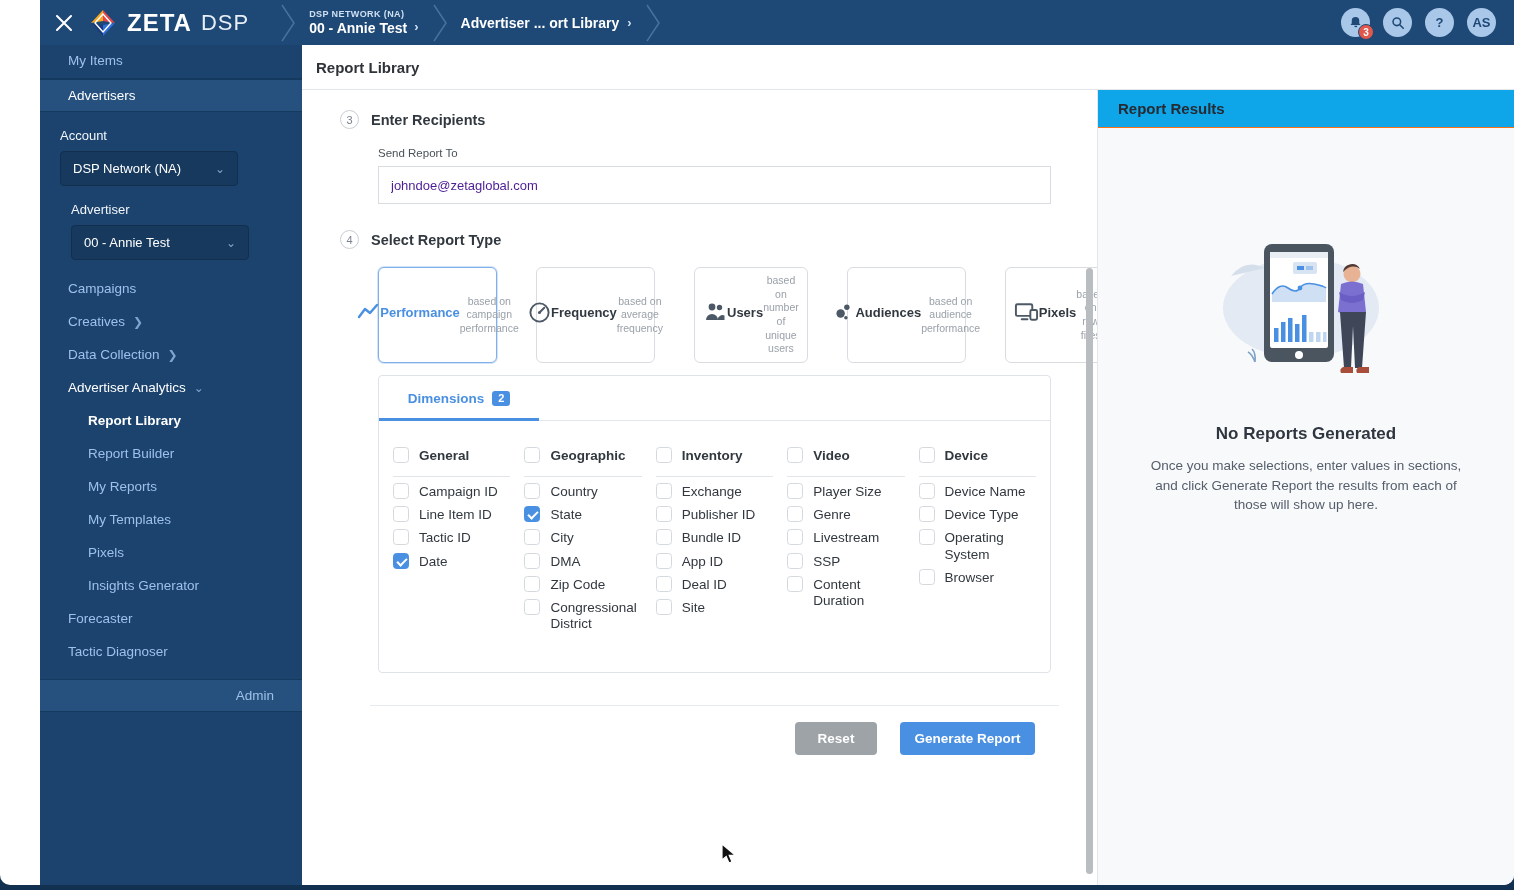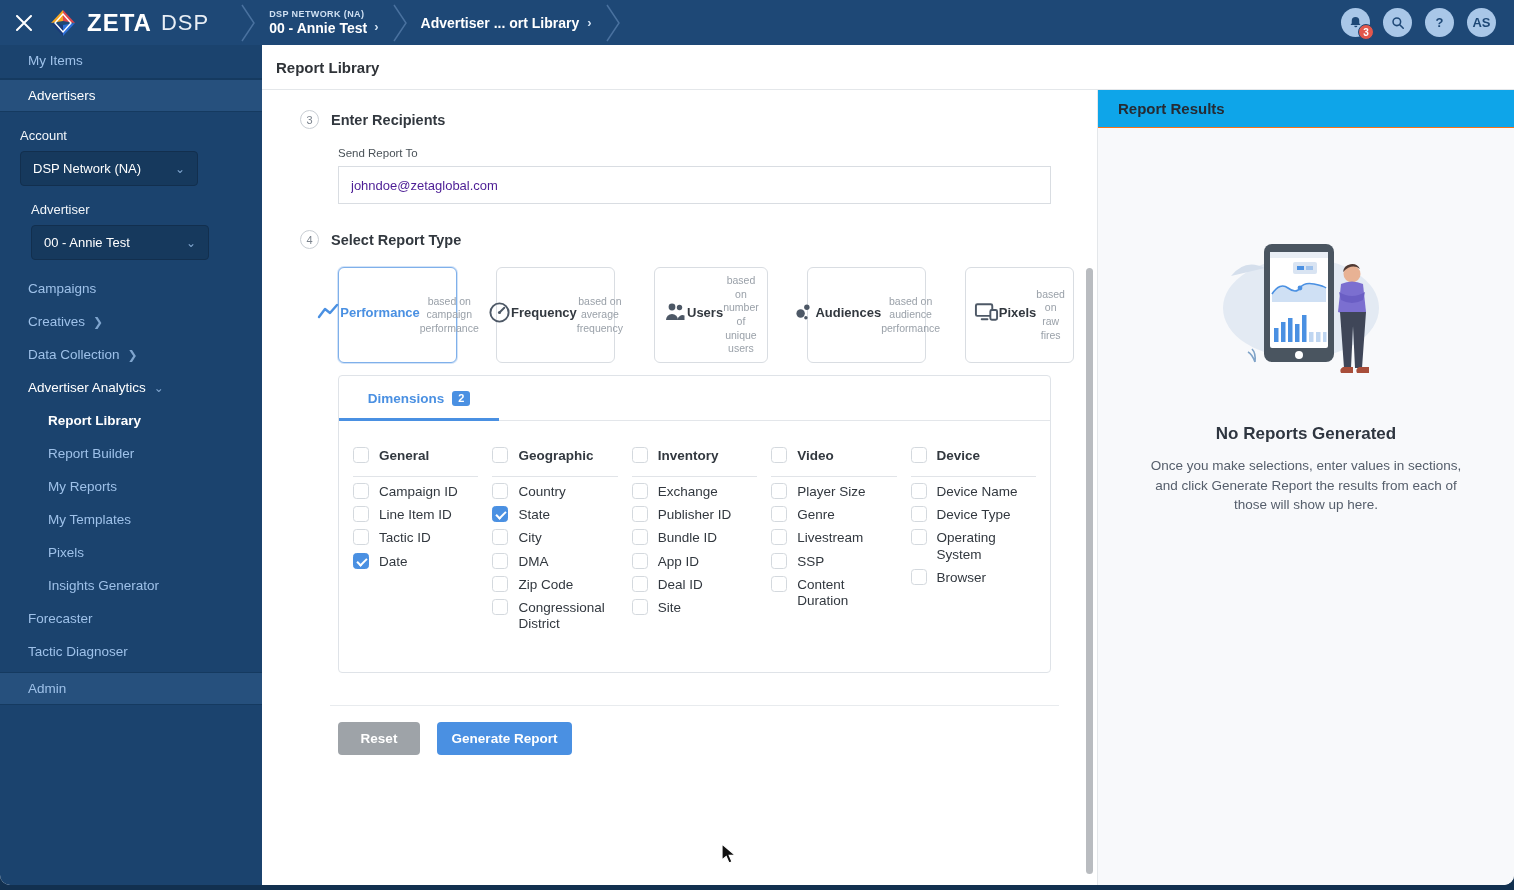--- a/index.html
+++ b/index.html
@@ -6,7 +6,7 @@
   html,body { width:1514px; height:890px; overflow:hidden; }
   body { background:#12304f; font-family:"Liberation Sans", sans-serif; position:relative; }
   .app { width:1514px; height:885px; display:flex; flex-direction:column; overflow:hidden;
-         border-bottom-left-radius:10px; border-bottom-right-radius:10px; background:#fff; }
+         border-bottom-left-radius:10px; border-bottom-right-radius:10px; background:#fff;padding-left:40px; }
 
   
   .topbar { height:45px; background:#1E4876; display:flex; align-items:center; flex-shrink:0; color:#fff; }

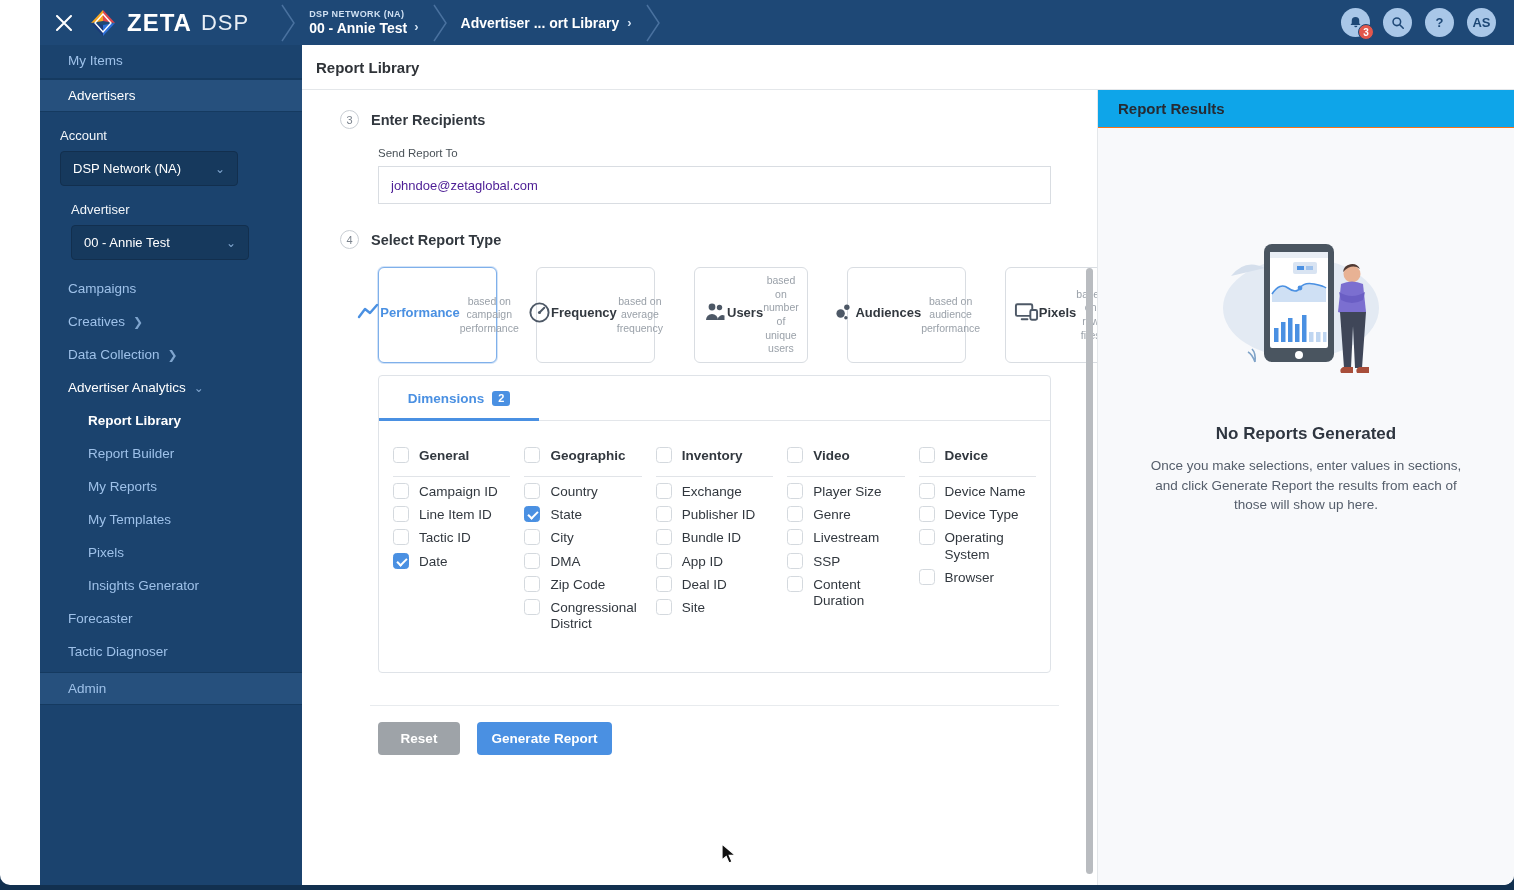--- a/index.html
+++ b/index.html
@@ -231,7 +231,7 @@
       <div class="nav-link">
           <span>Tactic Diagnoser</span>
         </div>
-      <div class="side-section" style="margin-top:4px;"><span style="color:#9EC1E9;">Admin</span></div>
+      <div class="side-section" style="margin-top:11px;text-align:right;"><span style="color:#9EC1E9;">Admin</span></div>
     </aside>
 
     <div class="content">

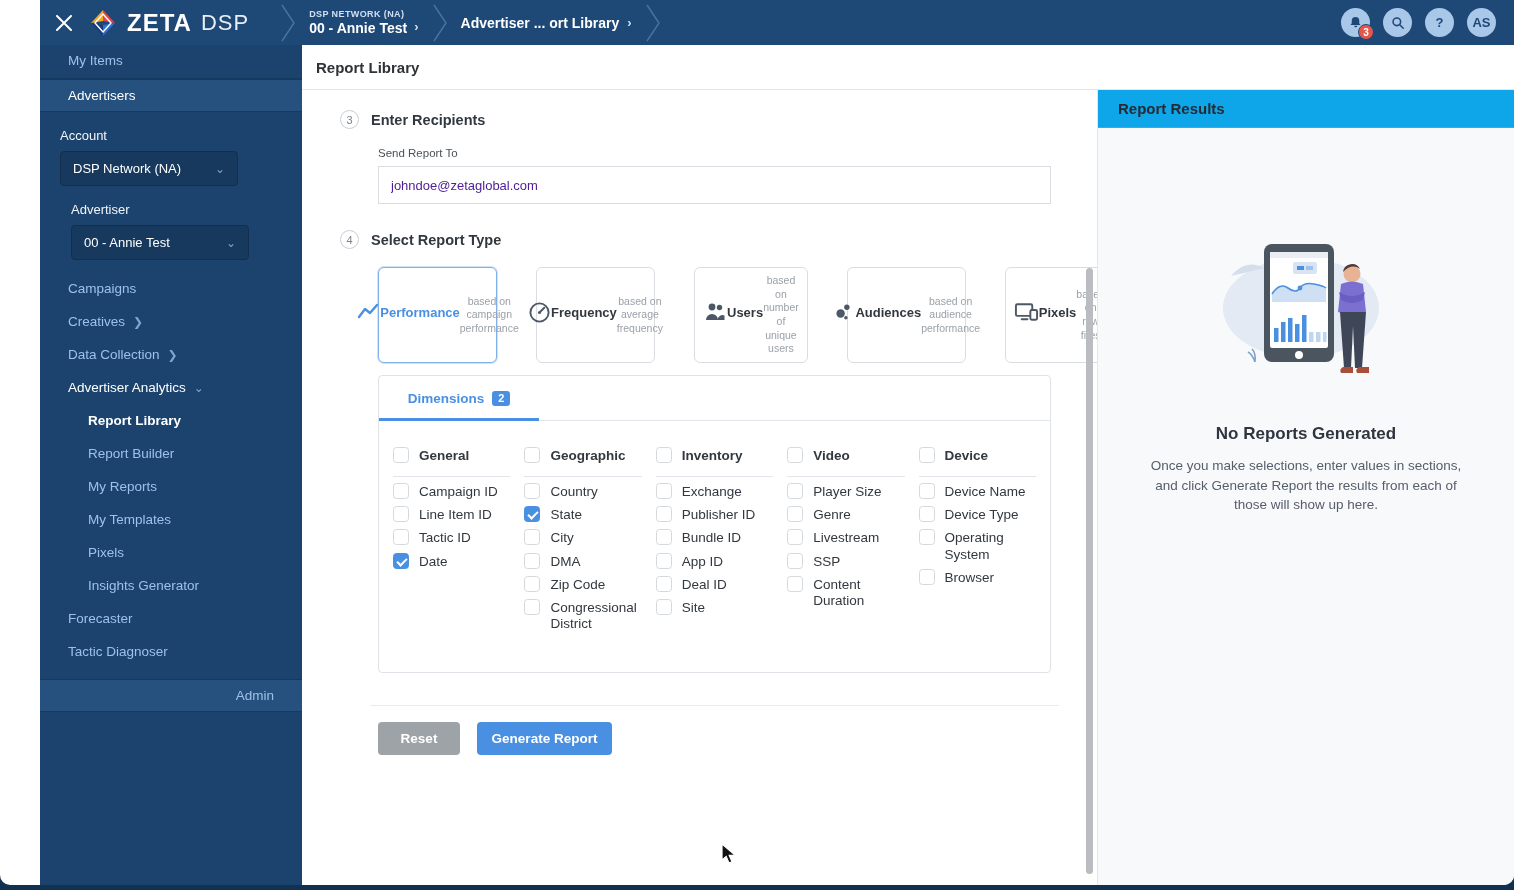--- a/index.html
+++ b/index.html
@@ -98,7 +98,7 @@
 
   
   .foot-divider { border-top:1px solid #E8EBEE; margin:32px -8px 0 -8px; }
-  .actions { display:flex; justify-content:flex-start; gap:17px; padding:16px 16px 0 0; }
+  .actions { display:flex; justify-content:flex-end; gap:23px; padding:16px 16px 0 0; }
   .btn { height:33px; border:none; border-radius:4px; font-size:13.5px; font-weight:bold; color:#fff; cursor:pointer;
          font-family:"Liberation Sans", sans-serif; }
   .btn-reset { background:#9EA3A8; width:82px; }

